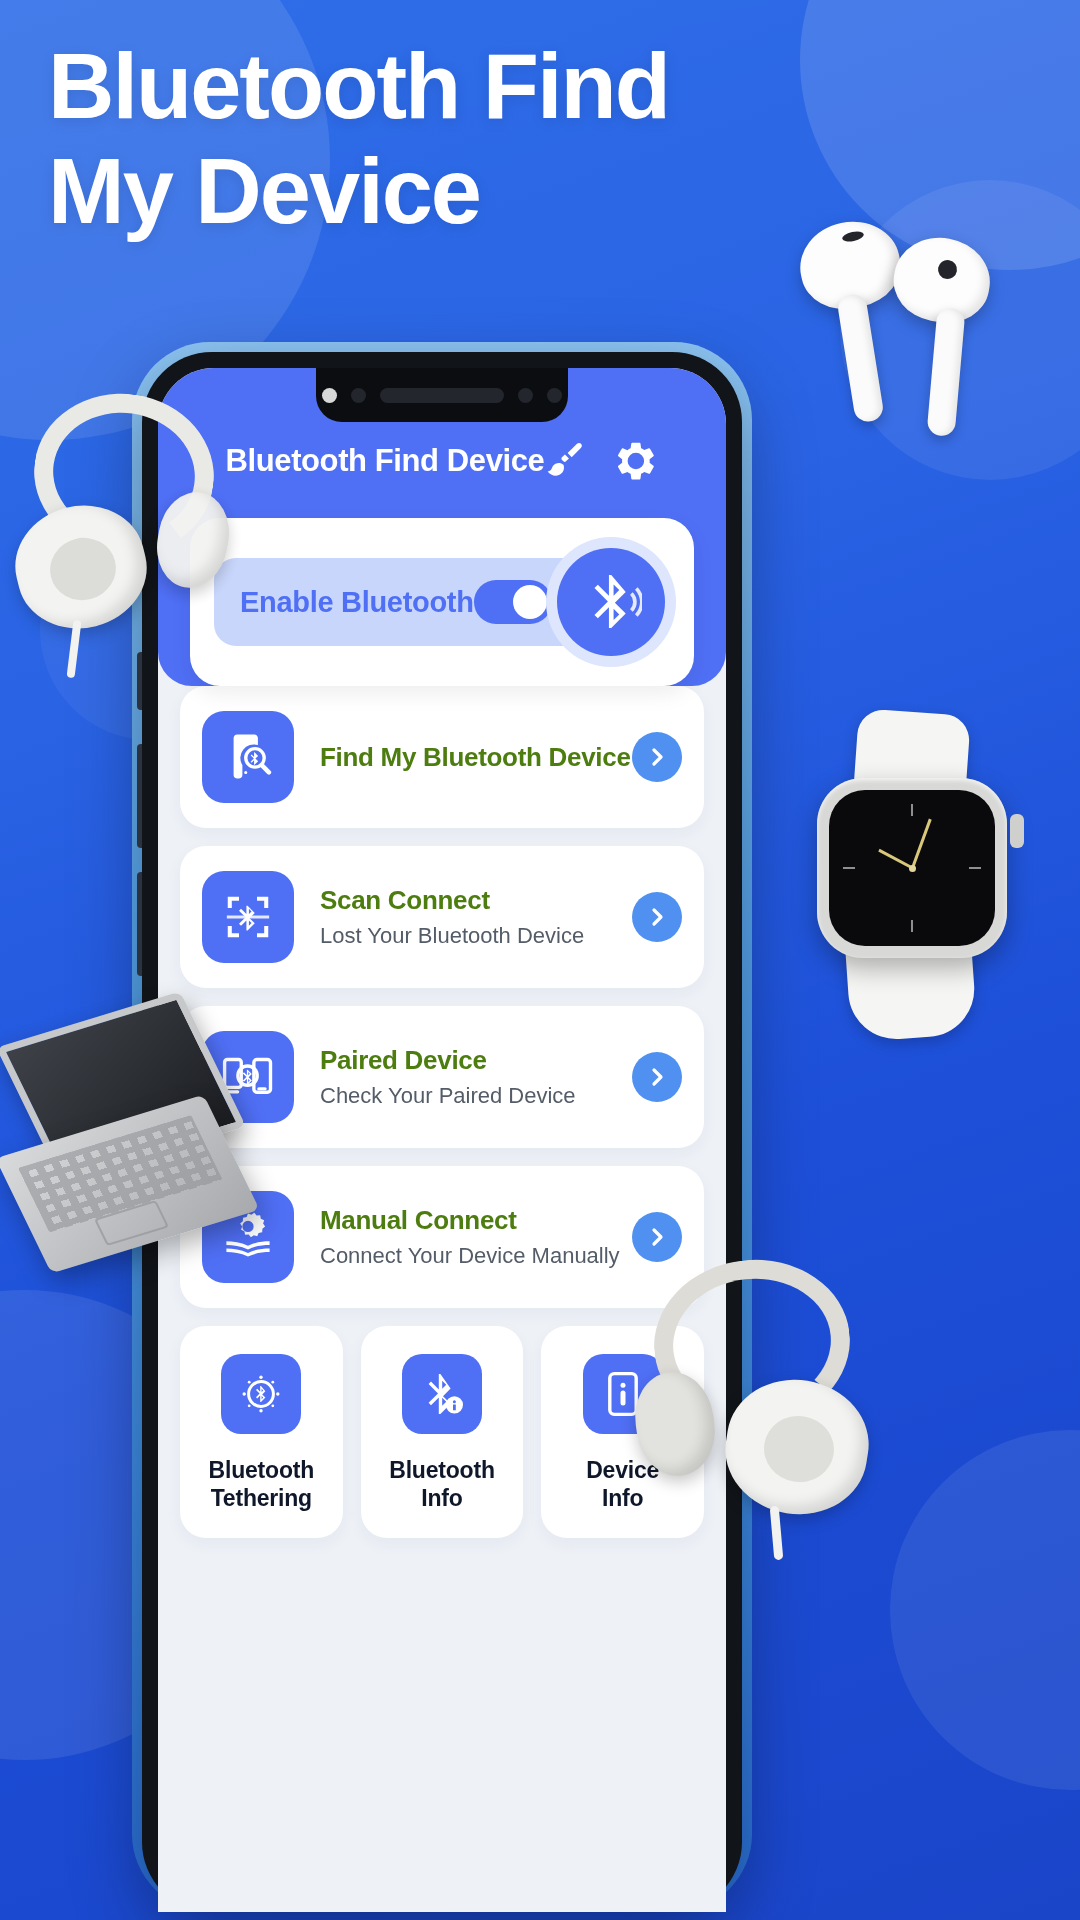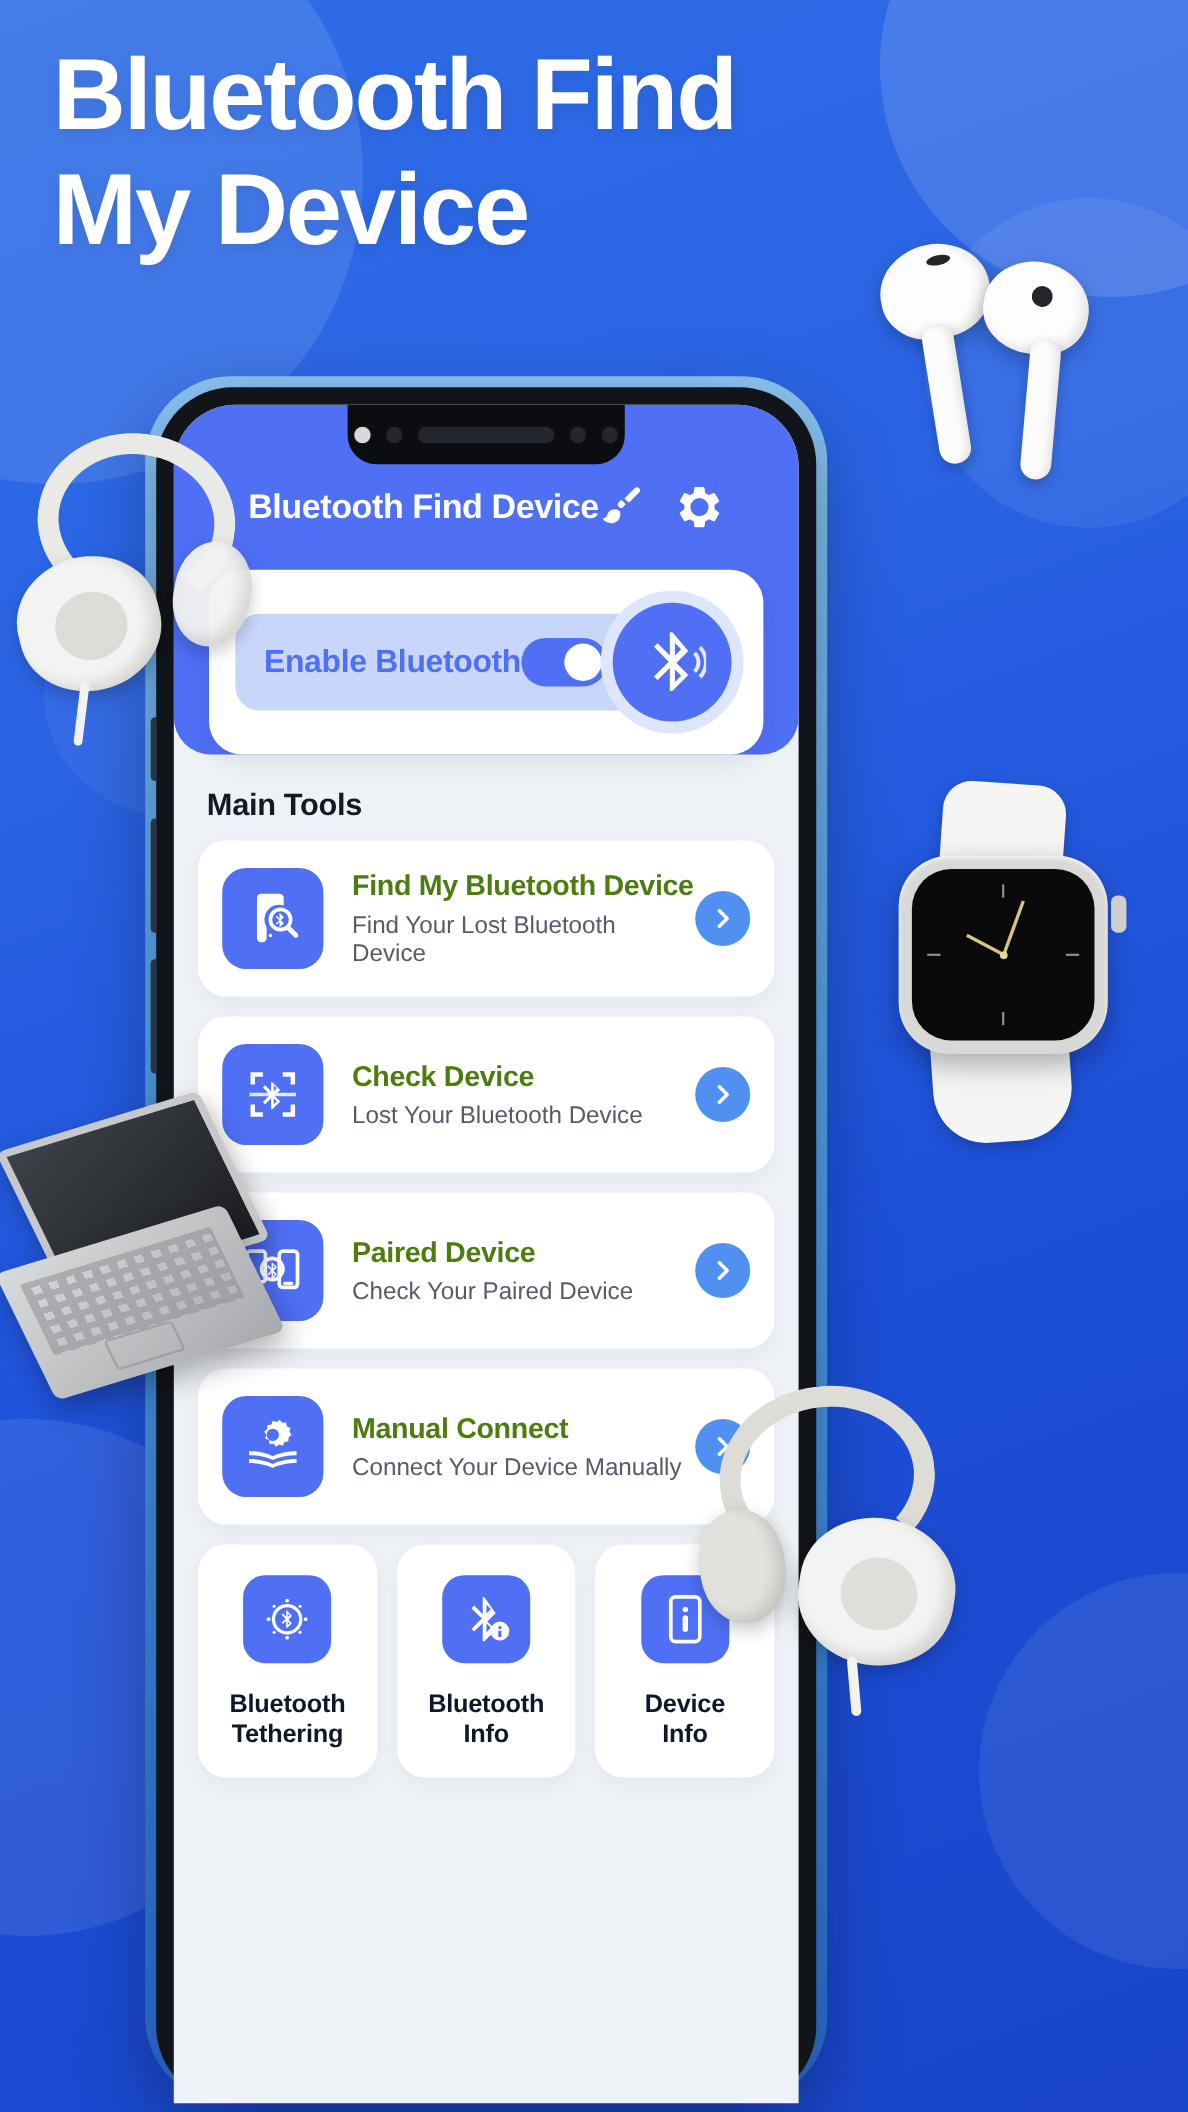--- a/index.html
+++ b/index.html
@@ -221,7 +221,6 @@
 
       <div id="app-body">
 
-        <div class="section-title">Main Tools</div>
 
         <div class="tool-row">
           <div class="tool-ico">

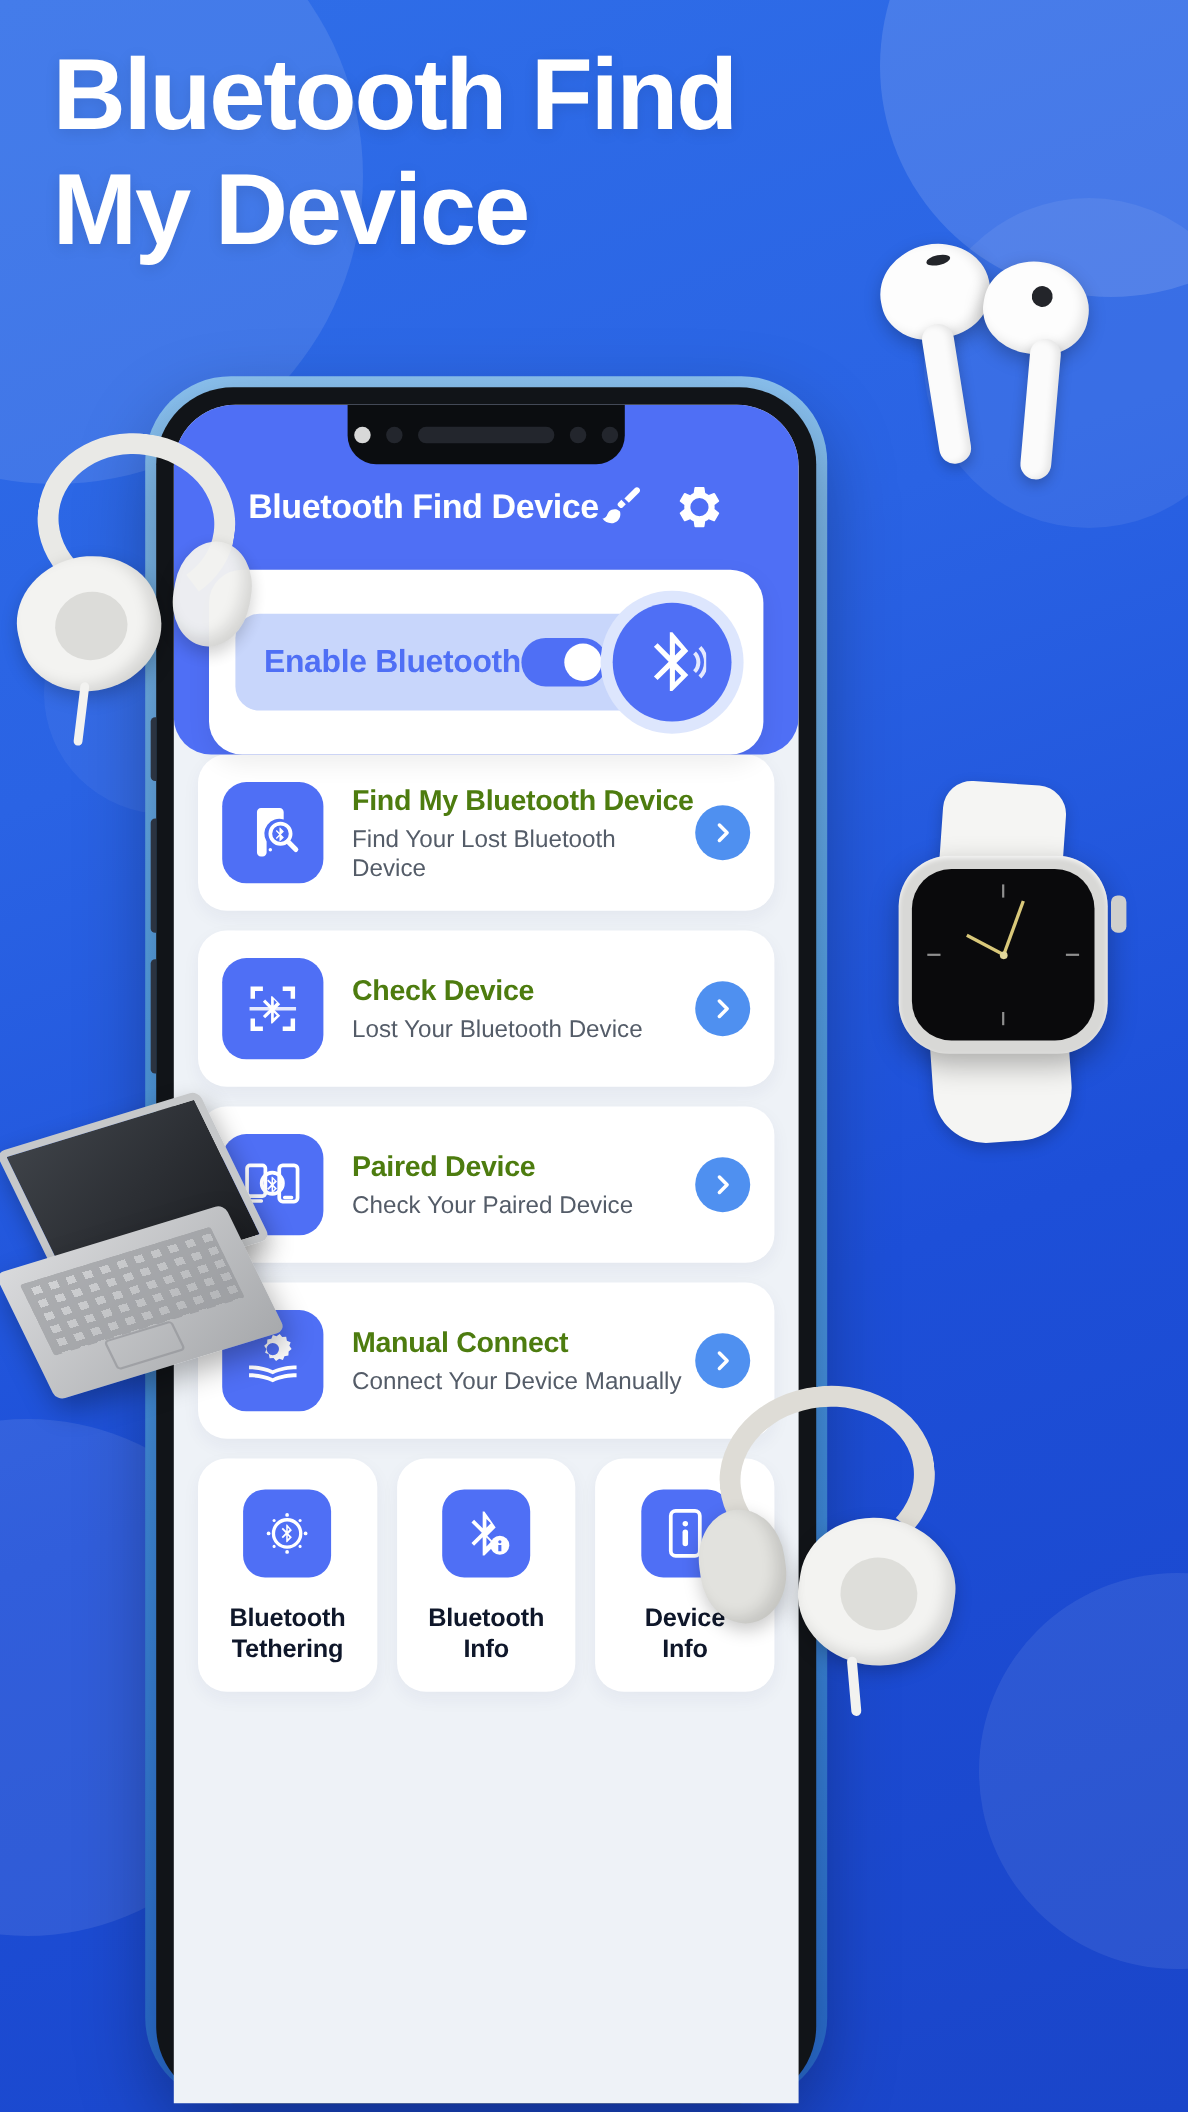--- a/index.html
+++ b/index.html
@@ -233,7 +233,6 @@
           </div>
           <div class="tool-txt">
             <div class="tool-title">Find My Bluetooth Device</div>
-            <div class="tool-sub">Find Your Lost Bluetooth Device</div>
           </div>
           <div class="chev">
             <svg viewBox="0 0 24 24">

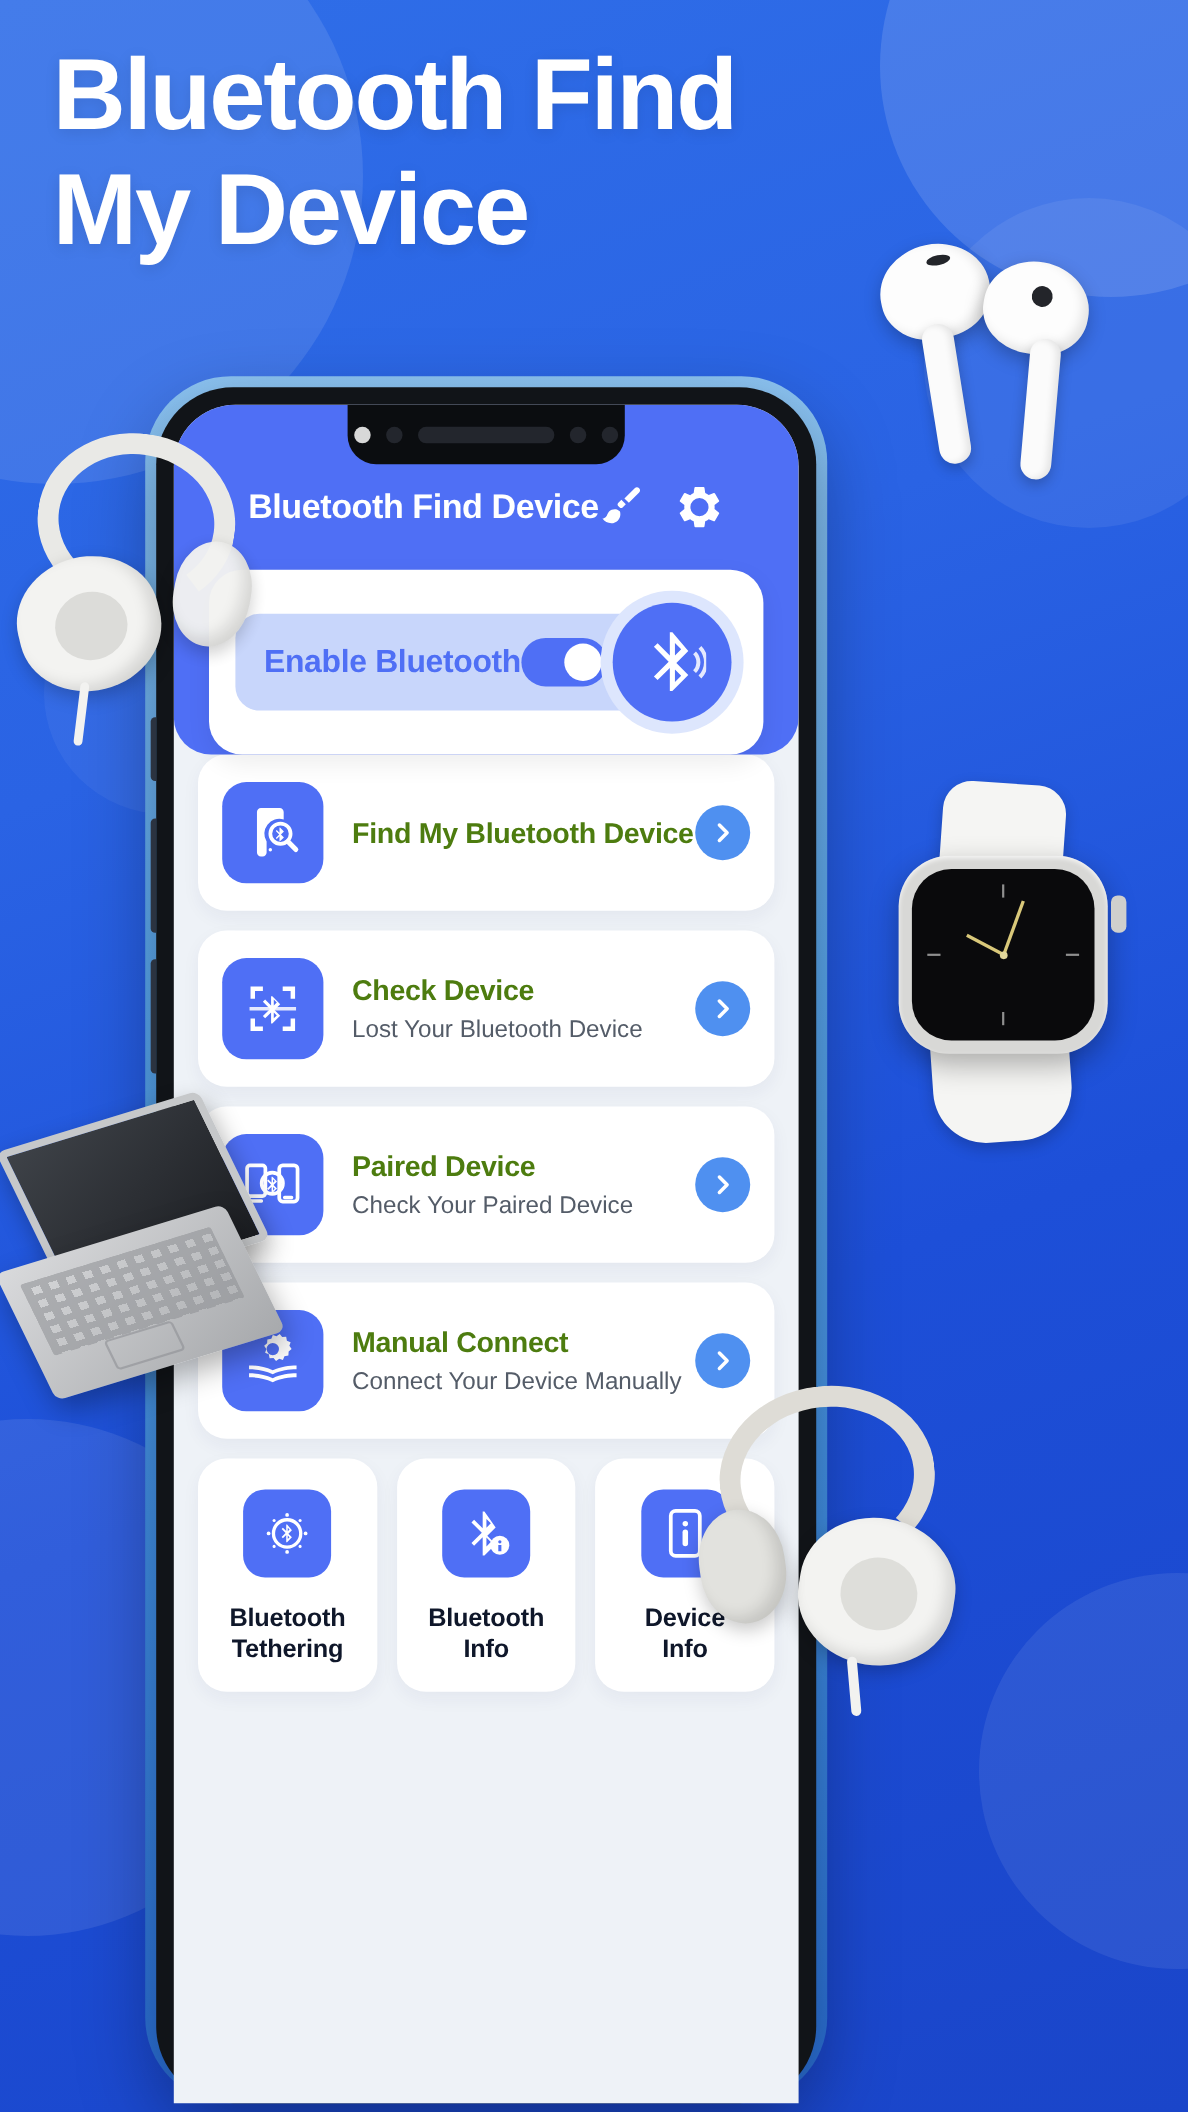--- a/index.html
+++ b/index.html
@@ -250,7 +250,7 @@
               </svg>
           </div>
           <div class="tool-txt">
-            <div class="tool-title">Check Device</div>
+            <div class="tool-title">Scan Connect</div>
             <div class="tool-sub">Lost Your Bluetooth Device</div>
           </div>
           <div class="chev">

